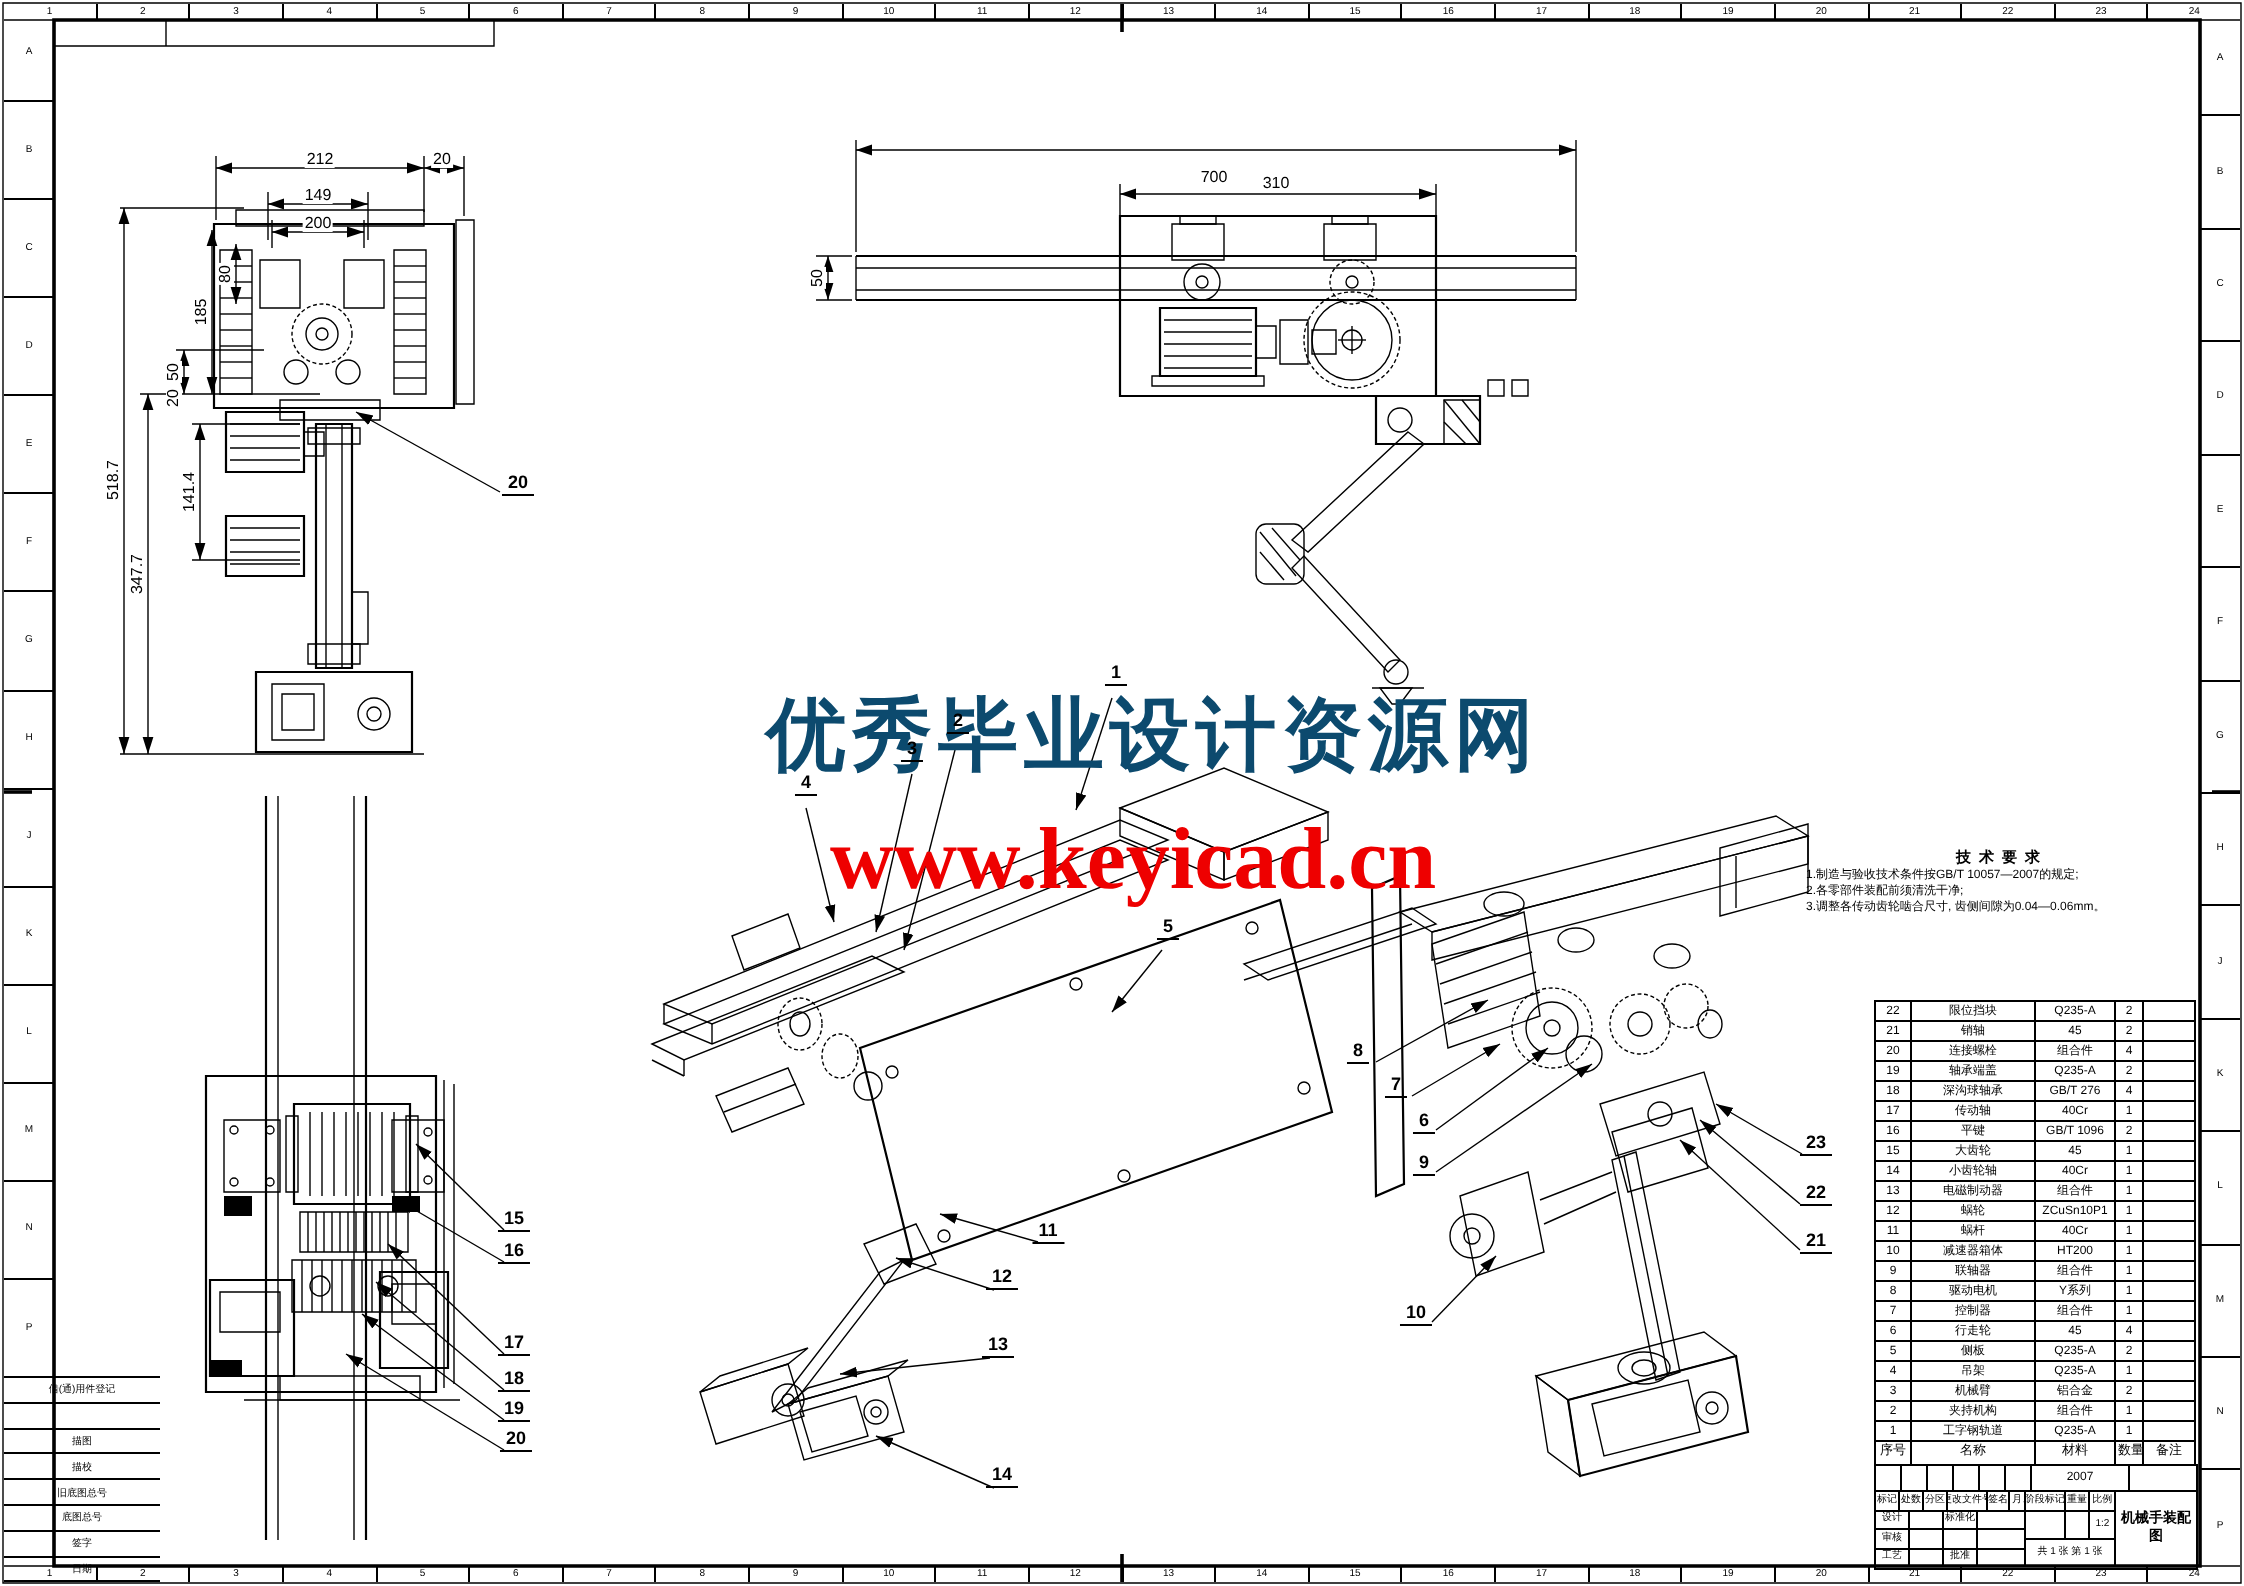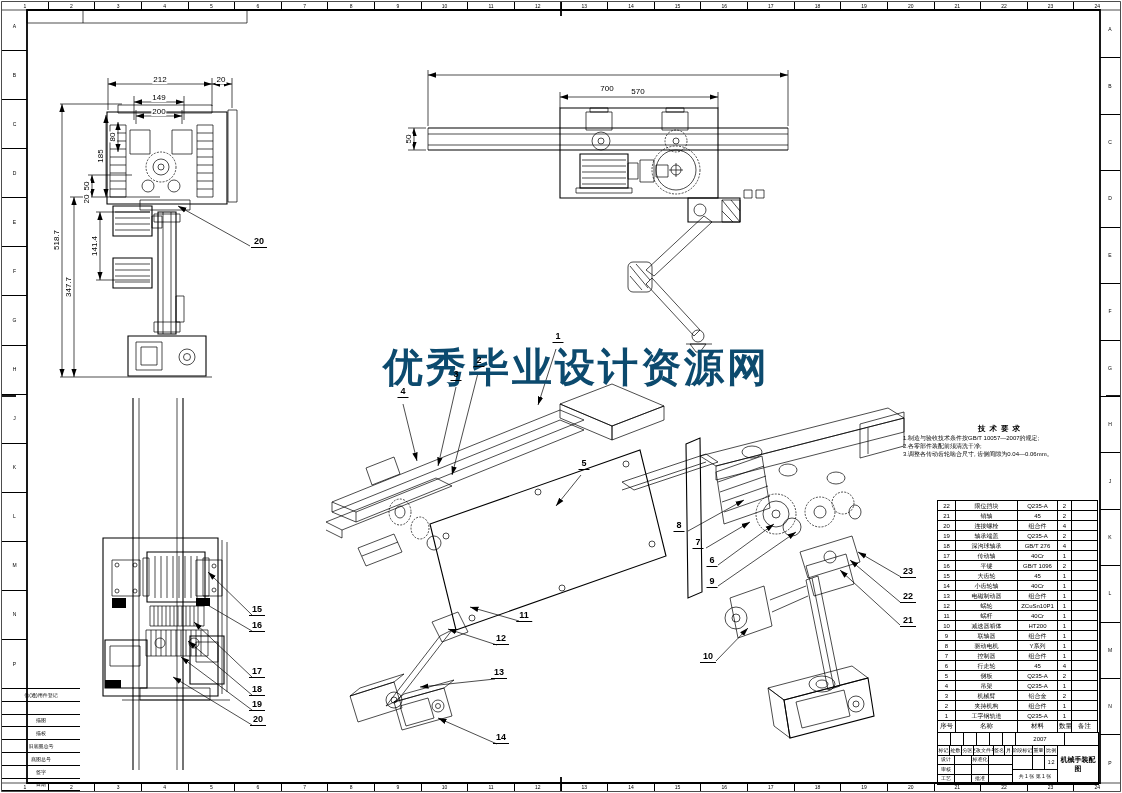--- a/index.html
+++ b/index.html
@@ -497,7 +497,7 @@
       <div class="dim rot" style="left: 57px; top: 240px;">518.7</div>
       <div class="dim rot" style="left: 69px; top: 287px;">347.7</div>
       <div class="dim" style="left: 607px; top: 71px; margin-top: 18px;">700</div>
-      <div class="dim" style="left: 638px; top: 92px;">570</div>
+      <div class="dim" style="left: 638px; top: 92px;">310</div>
       <div class="dim rot" style="left: 409px; top: 139px;">50</div>
       <div class="callout" style="left: 259px; top: 248px;">20</div>
       <div class="callout" style="left: 558px; top: 343px;">1</div>

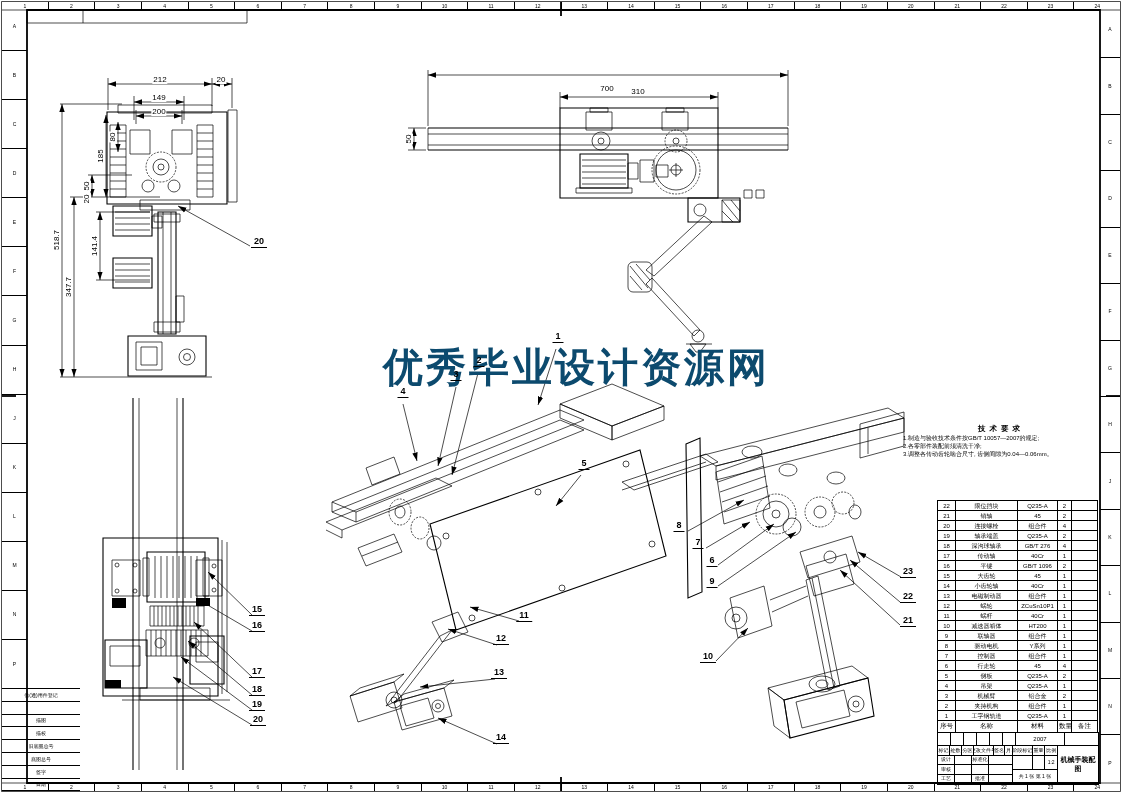--- a/index.html
+++ b/index.html
@@ -483,6 +483,7 @@
     </div>
 
   <div class="wm1" style="color: #0c4a6e;">优秀毕业设计资源网</div>
+  <div class="wm2" style="color: rgb(238, 0, 0);">www.keyicad.cn</div>
 
   <div id="overlay">
       <div class="dim" style="left: 160px; top: 80px;">212</div>

